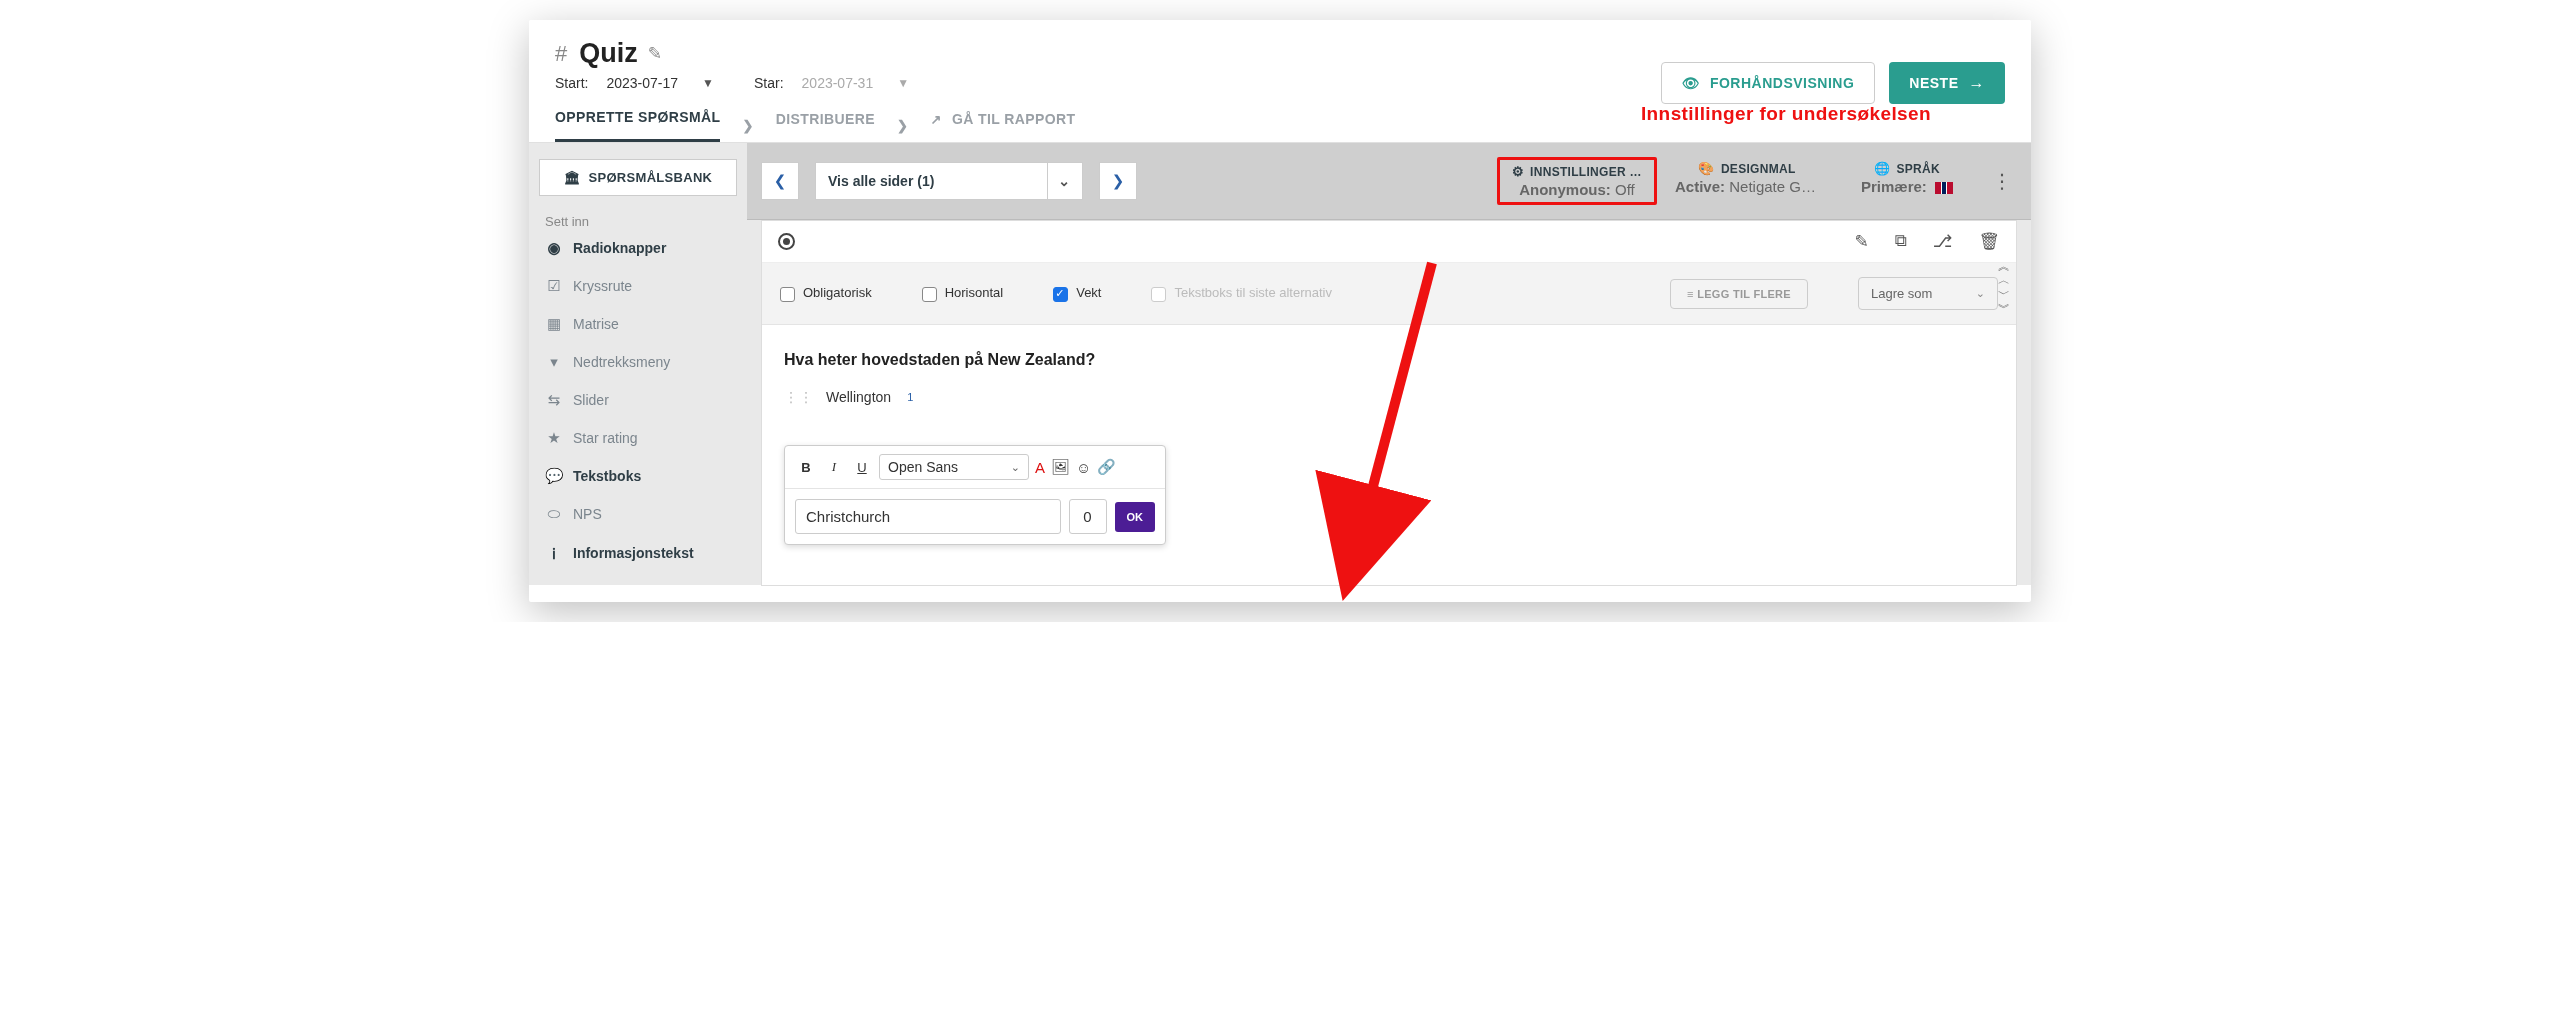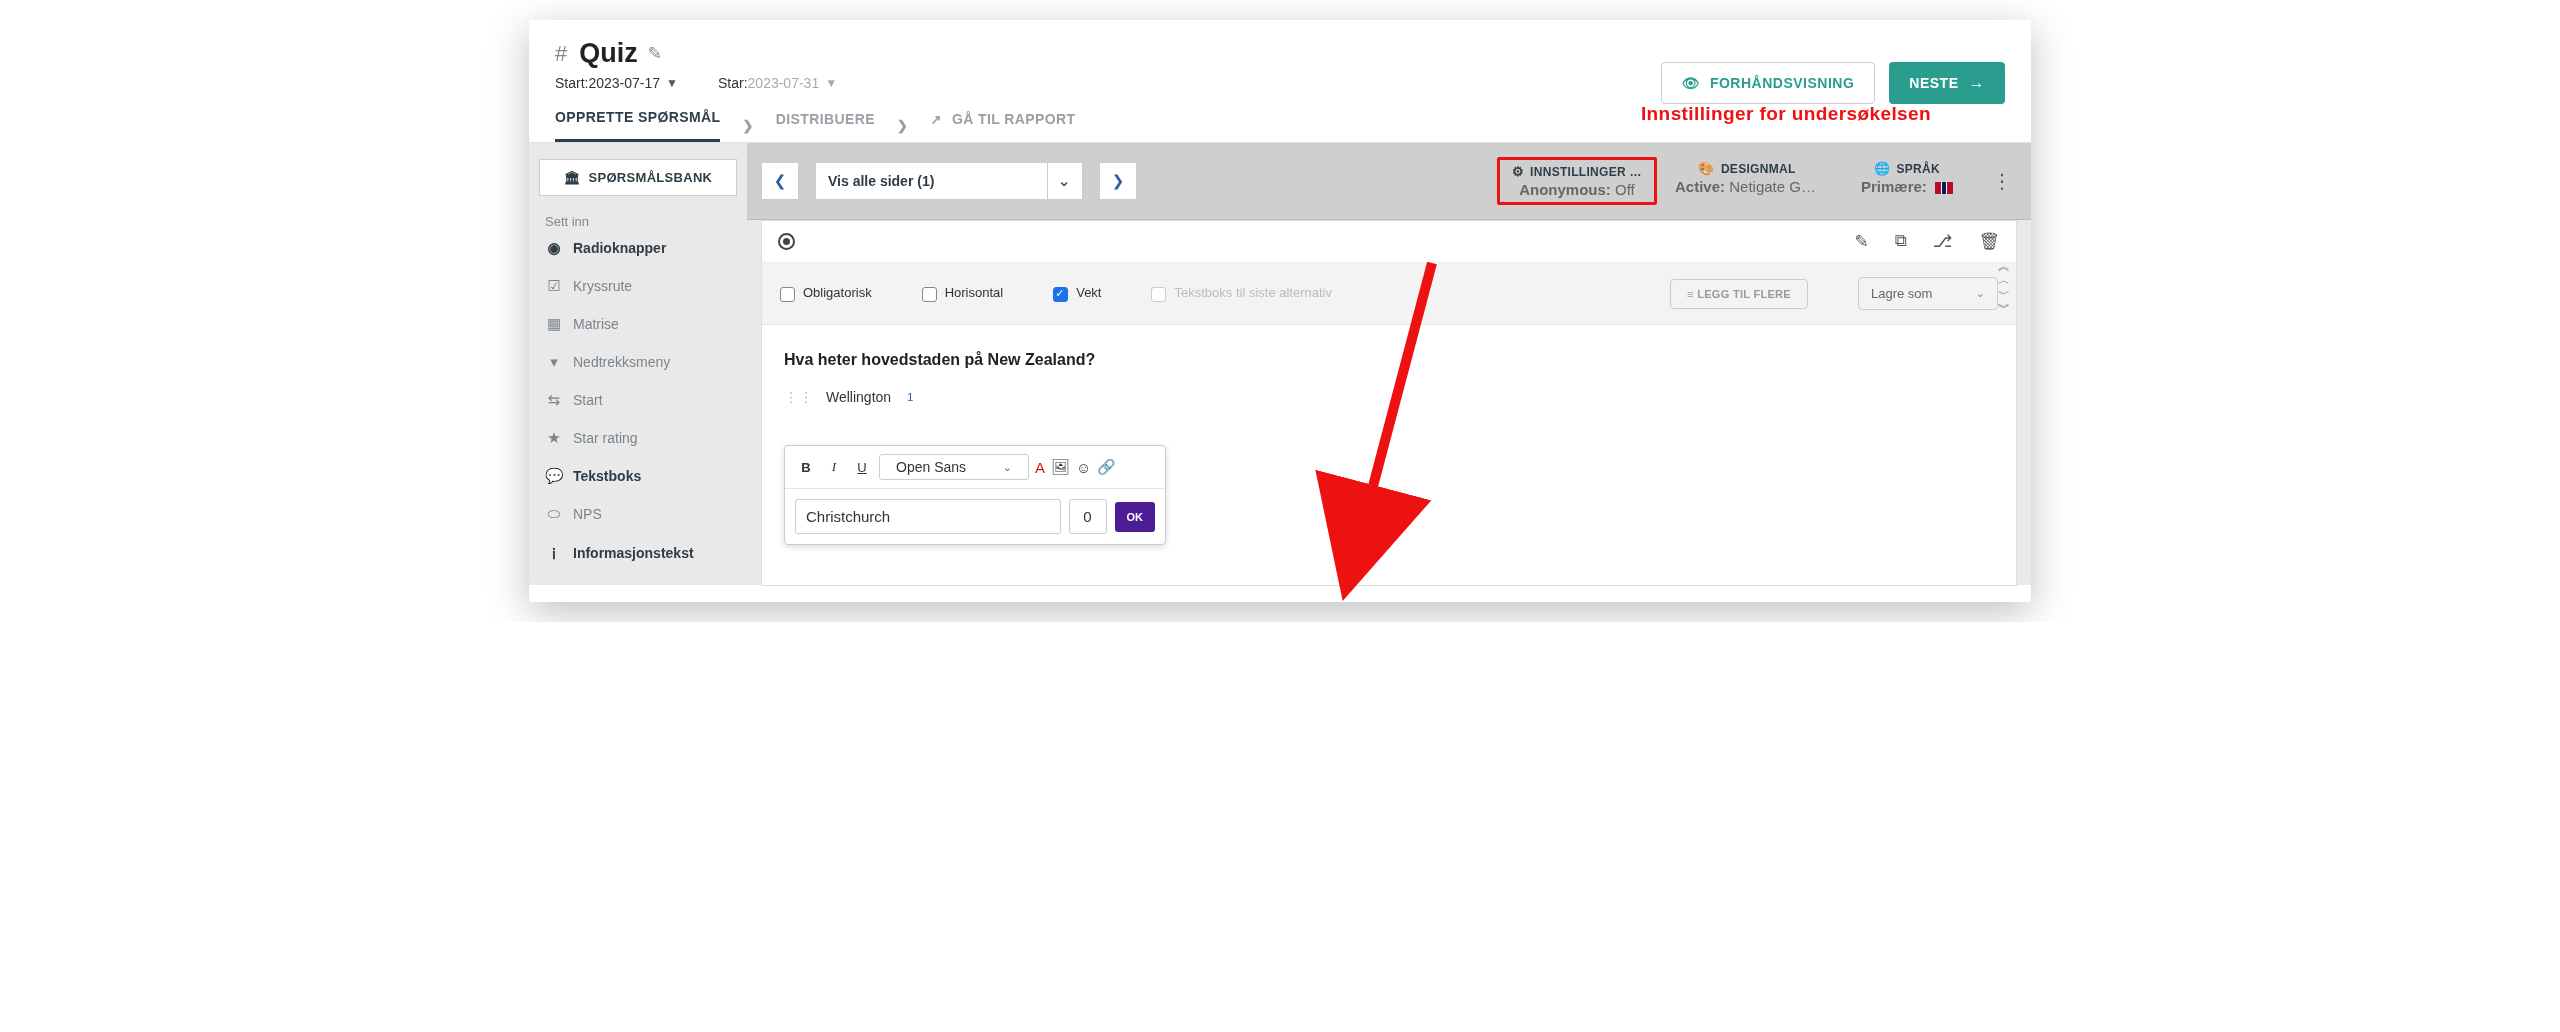--- a/index.html
+++ b/index.html
@@ -13,7 +13,7 @@
   .quiz-title { font-size:27px; font-weight:600; color:#222; }
   .edit-icon { color:#888; font-size:17px; cursor:pointer; }
   .date-row { display:flex; gap:40px; margin-top:6px; font-size:14px; color:#333; }
-  .date-row .lbl-val { display:flex; align-items:center; gap:0;justify-content:center; }
+  .date-row .lbl-val { display:flex; align-items:center; gap:18px;justify-content:center; }
   .date-row .muted { color:#aaa; }
   .chev-down { font-size:12px; color:#555; margin-left:6px; }
 

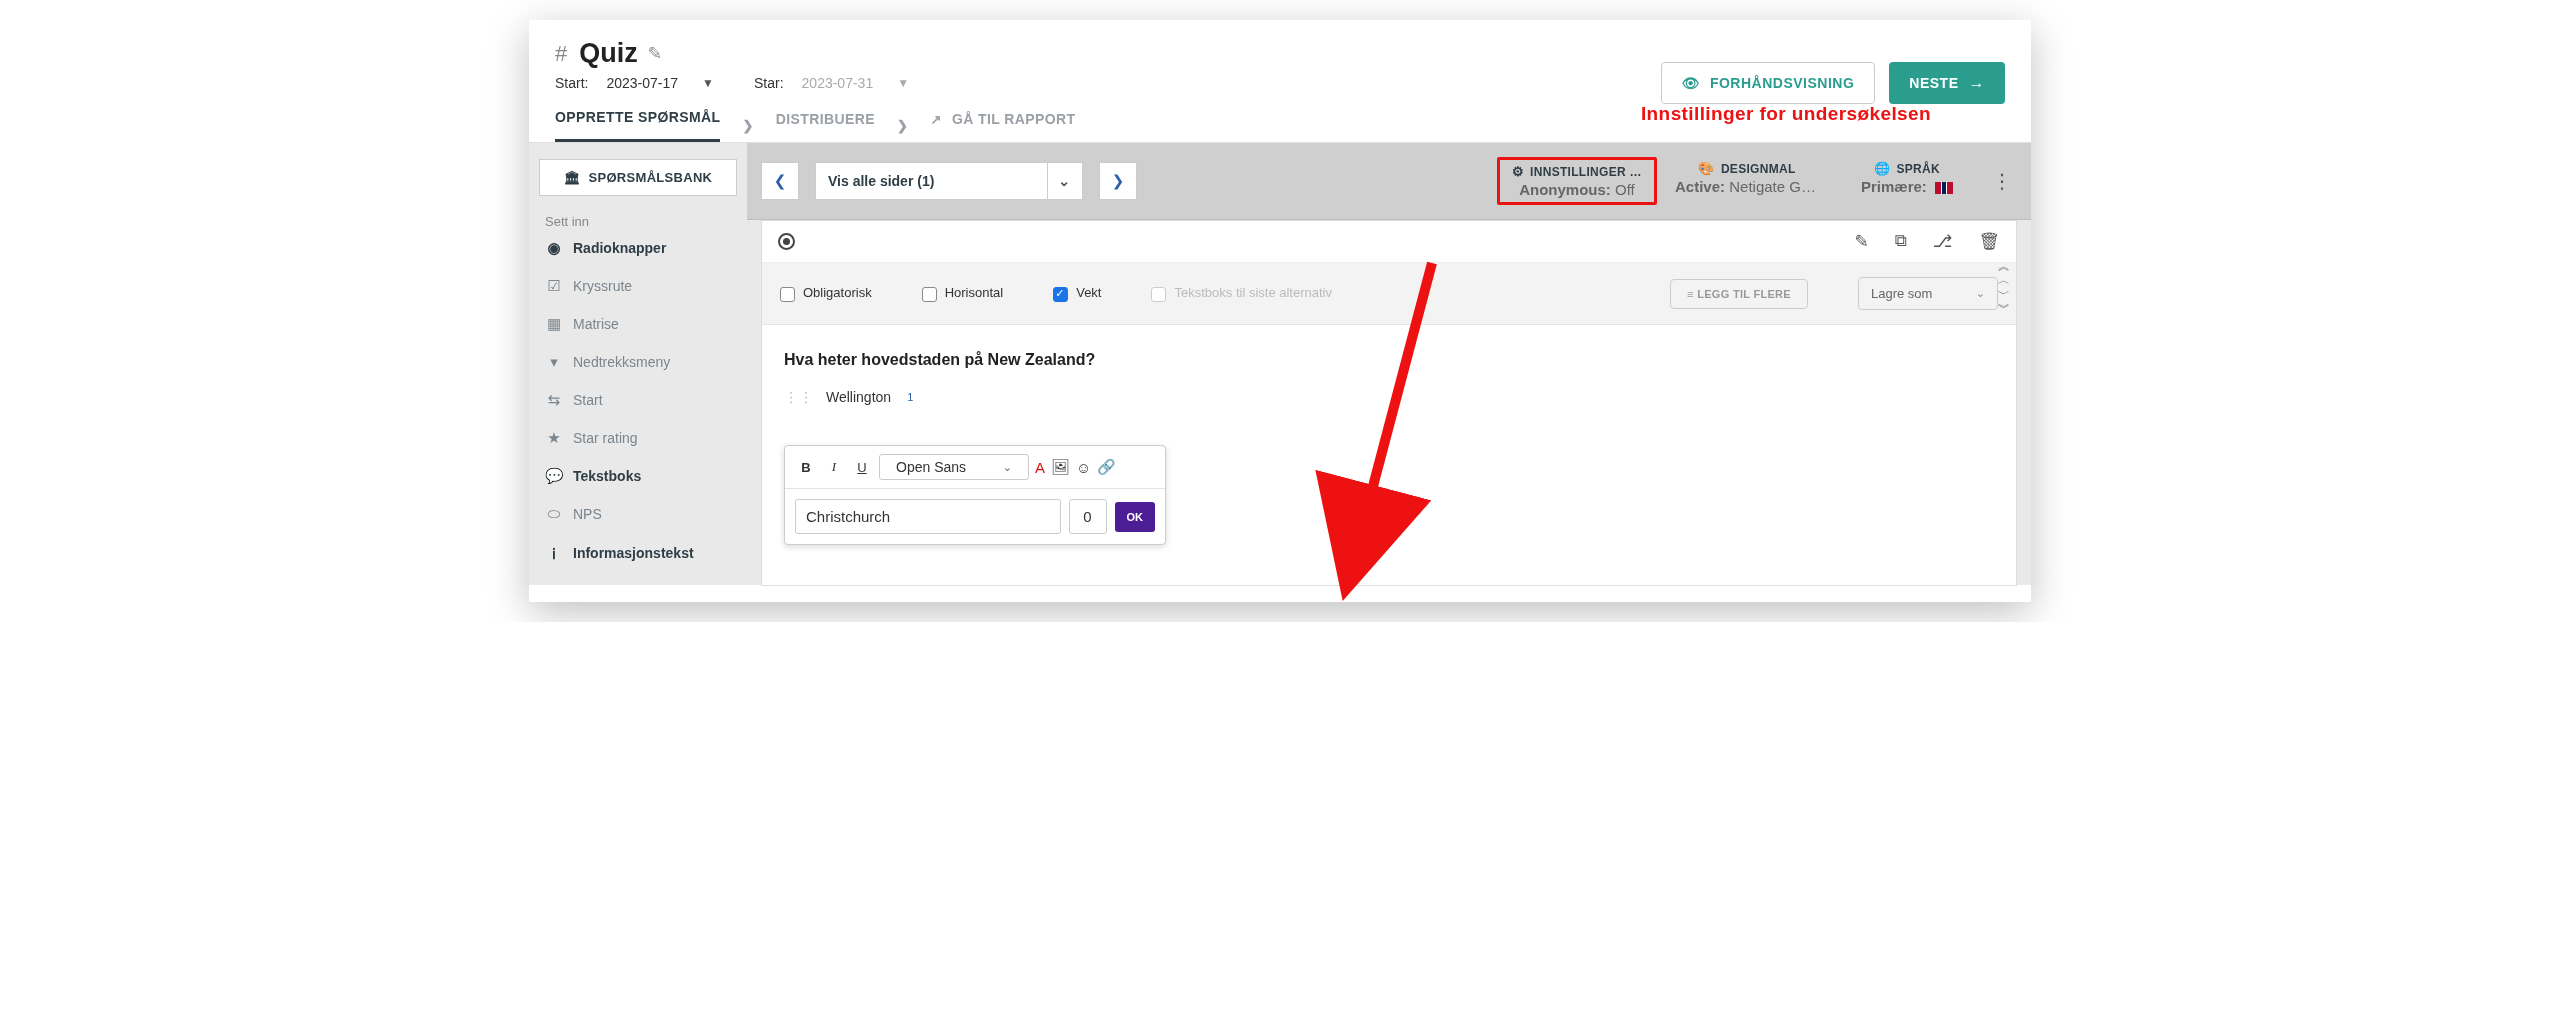--- a/index.html
+++ b/index.html
@@ -178,7 +178,7 @@
       </div>
       <div class="sb-item">
         <span class="icn">⇆</span>
-        <span>Start</span>
+        <span>Slider</span>
       </div>
       <div class="sb-item">
         <span class="icn">★</span>

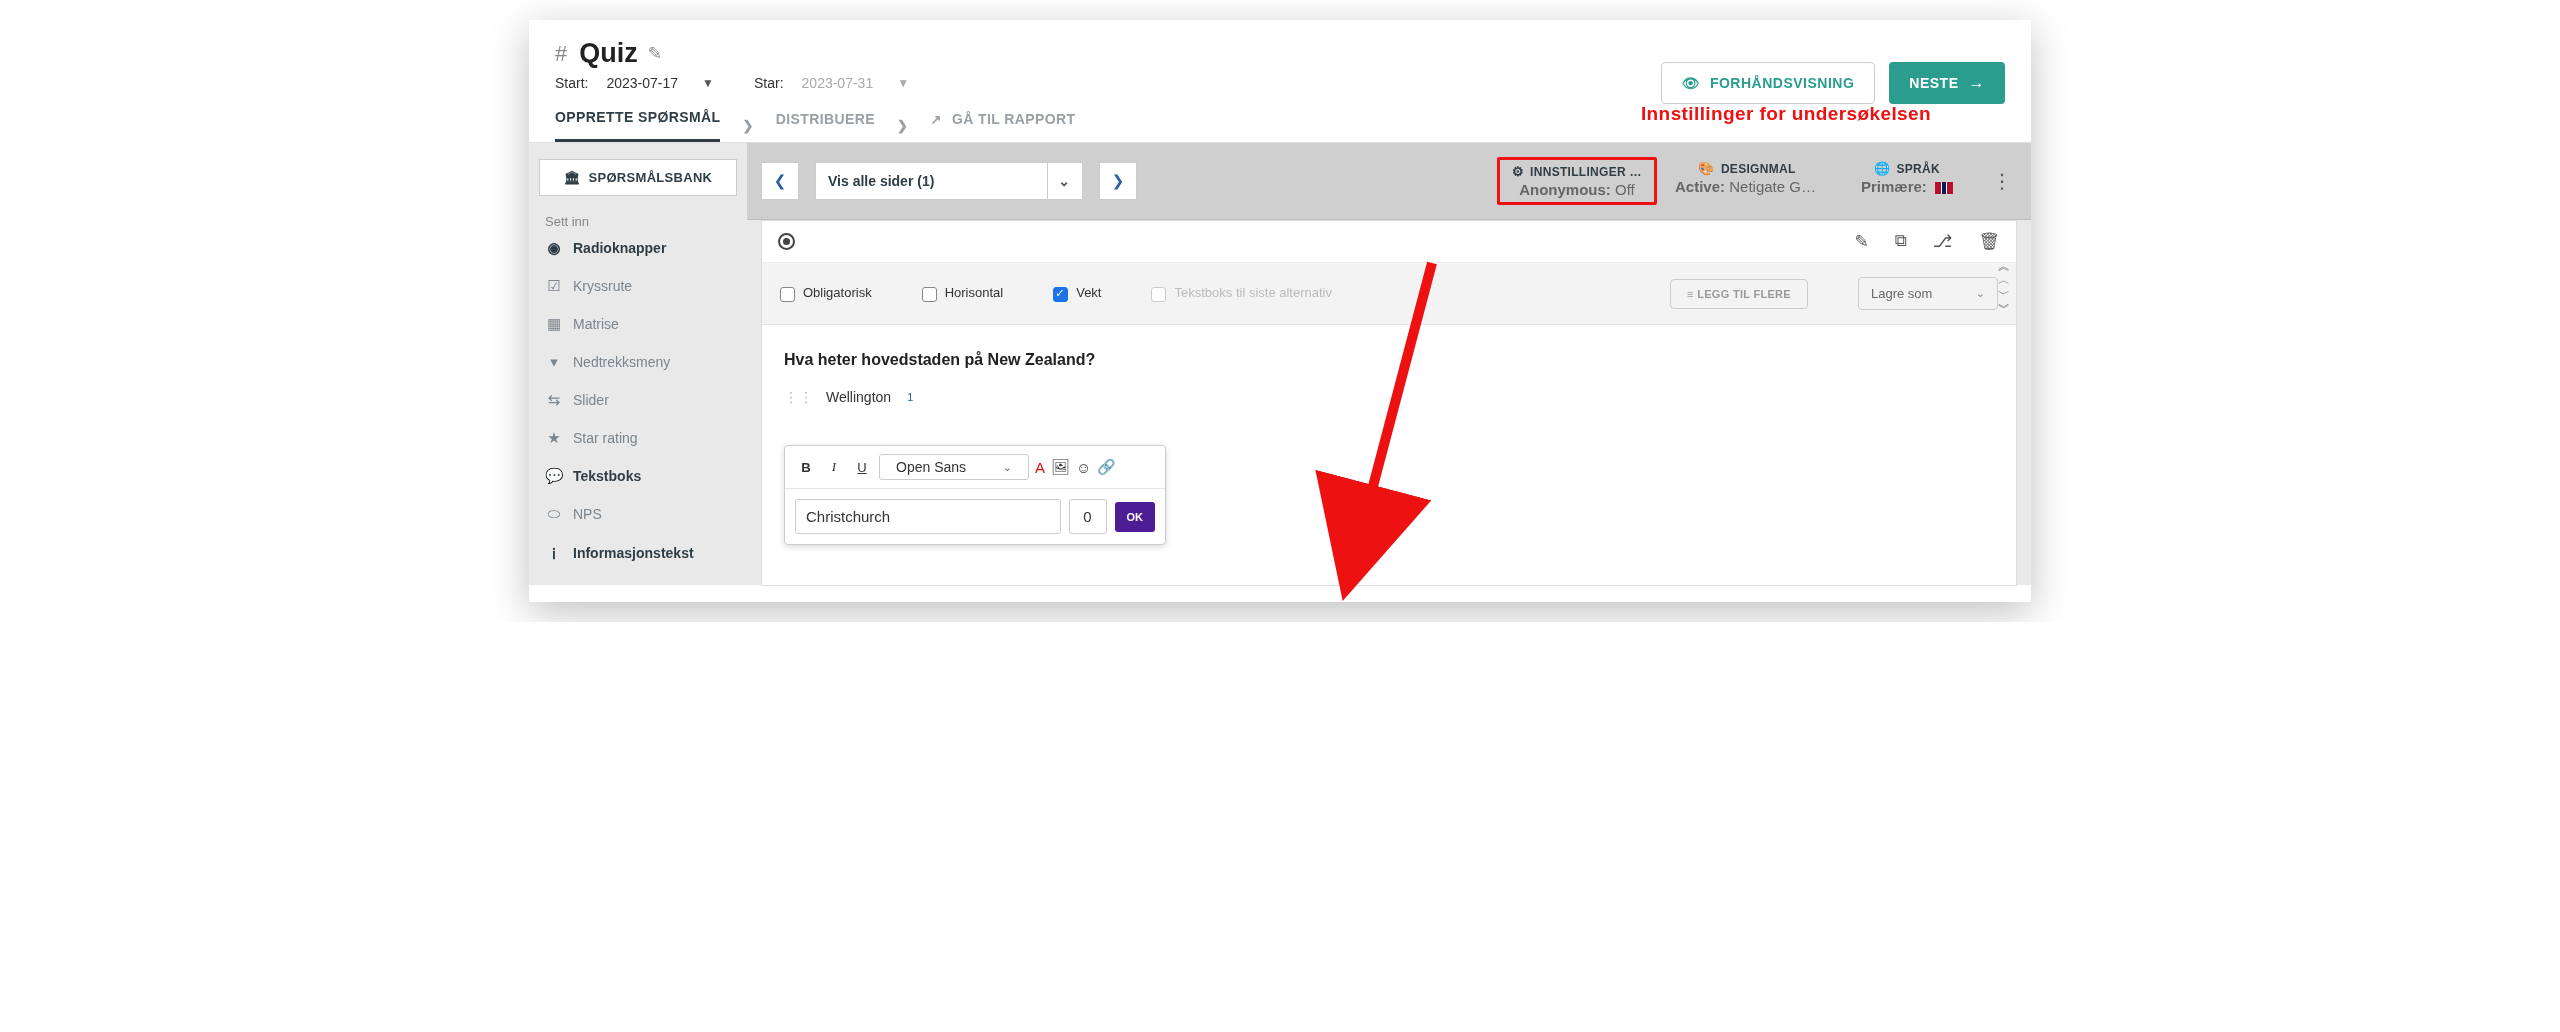--- a/index.html
+++ b/index.html
@@ -92,7 +92,7 @@
   .tbbtn.b { font-weight:800; }
   .tbbtn.i { font-style:italic; font-family:Georgia,serif; }
   .tbbtn.u { text-decoration:underline; }
-  .font-select { border:1px solid #ccc; border-radius:3px; padding:4px 16px; font-size:14px; color:#333; min-width:150px; display:flex; align-items:center; cursor:pointer; }
+  .font-select { border:1px solid #ccc; border-radius:3px; padding:4px 8px; font-size:14px; color:#333; min-width:150px; display:flex; align-items:center; cursor:pointer; }
   .font-select .cv { margin-left:auto; font-size:11px; color:#666; }
   .tbicn { font-size:15px; cursor:pointer; color:#333; }
   .editor-row2 { display:flex; align-items:center; gap:8px; padding:10px; }

